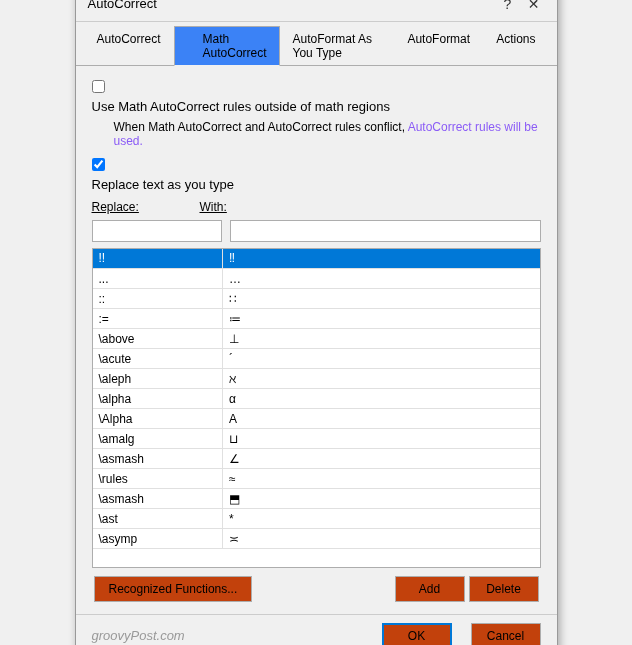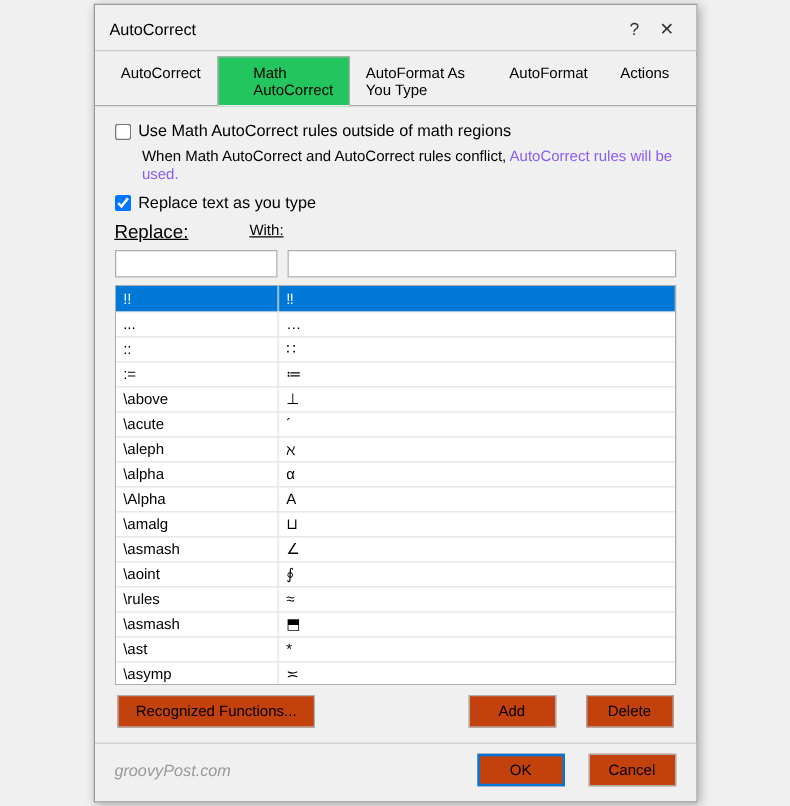--- a/index.html
+++ b/index.html
@@ -67,7 +67,7 @@
       color: #000;
     }
     .tab.active {
-      background: #22c55e;
+      background: #3b82f6;
       border: 1px solid #adadad;
       border-bottom: 1px solid #f0f0f0;
       font-weight: normal;

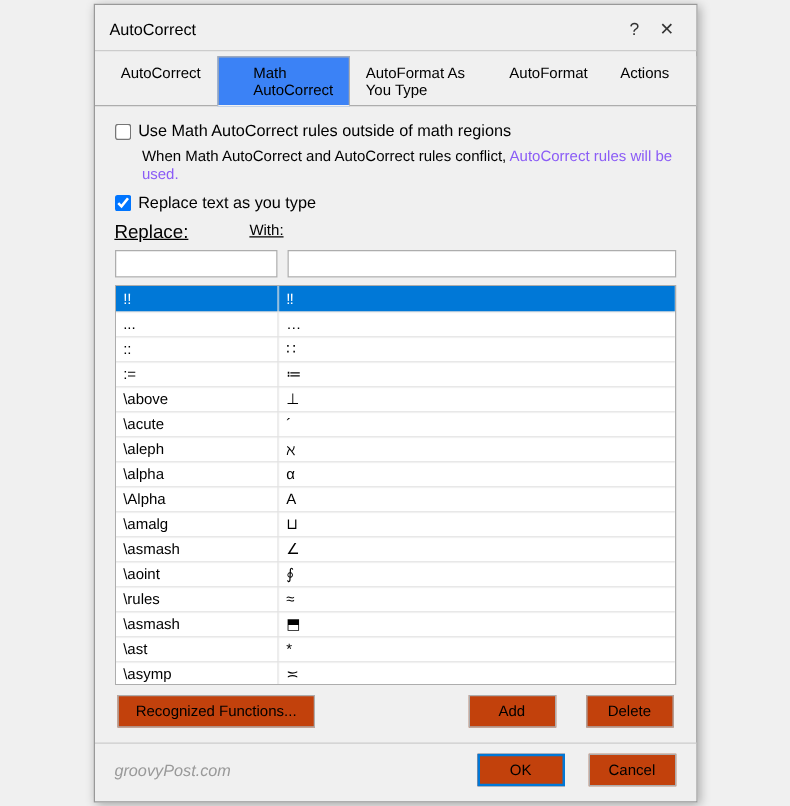--- a/index.html
+++ b/index.html
@@ -82,6 +82,7 @@
       align-items: flex-start;
       margin-bottom: 6px;
       gap: 6px;
+      flex-direction: column;
     }
     .checkbox-row input[type=checkbox] {
       margin-top: 2px;

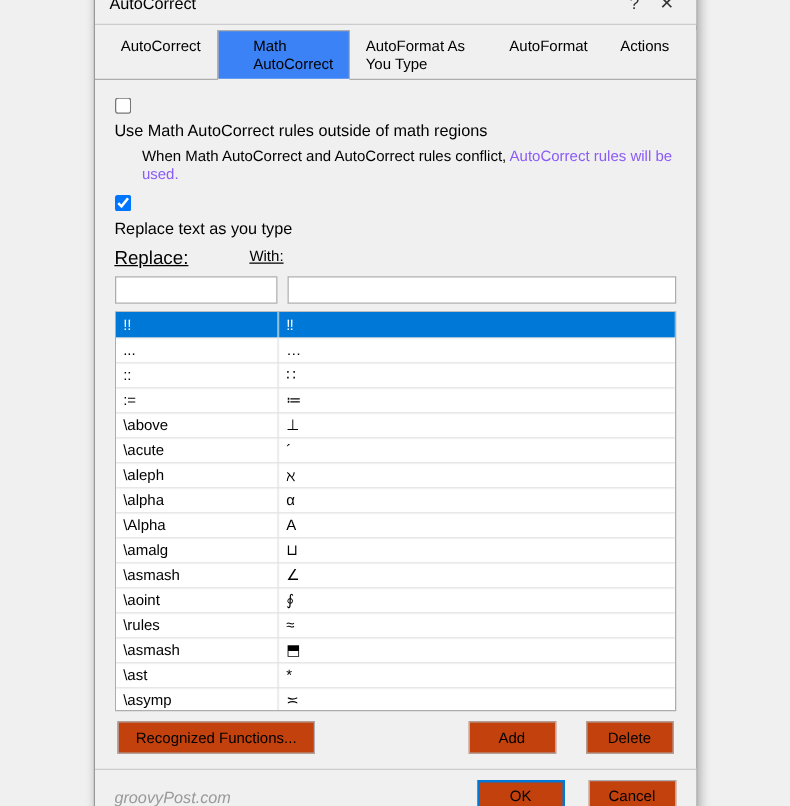--- a/index.html
+++ b/index.html
@@ -101,7 +101,7 @@
       margin-bottom: 6px;
     }
     .replace-label {
-      font-size: 15px;
+      font-size: 12px;
       text-decoration: underline;
       min-width: 100px;
     }

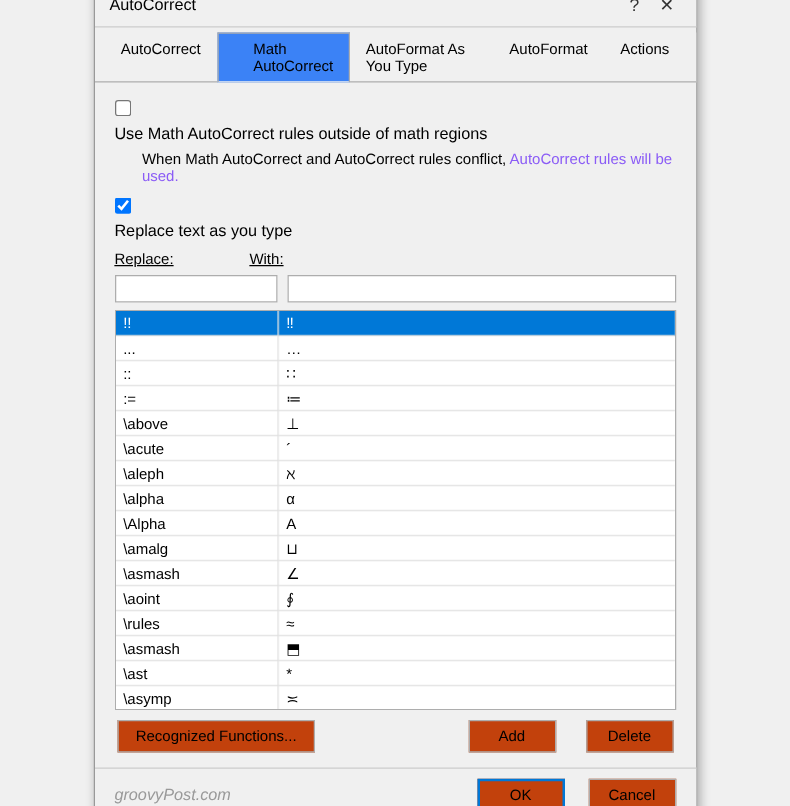--- a/index.html
+++ b/index.html
@@ -294,10 +294,6 @@
                 <td>∠</td>
               </tr>
               <tr>
-                <td>\aoint</td>
-                <td>∮</td>
-              </tr>
-              <tr>
                 <td>\rules</td>
                 <td>≈</td>
               </tr>

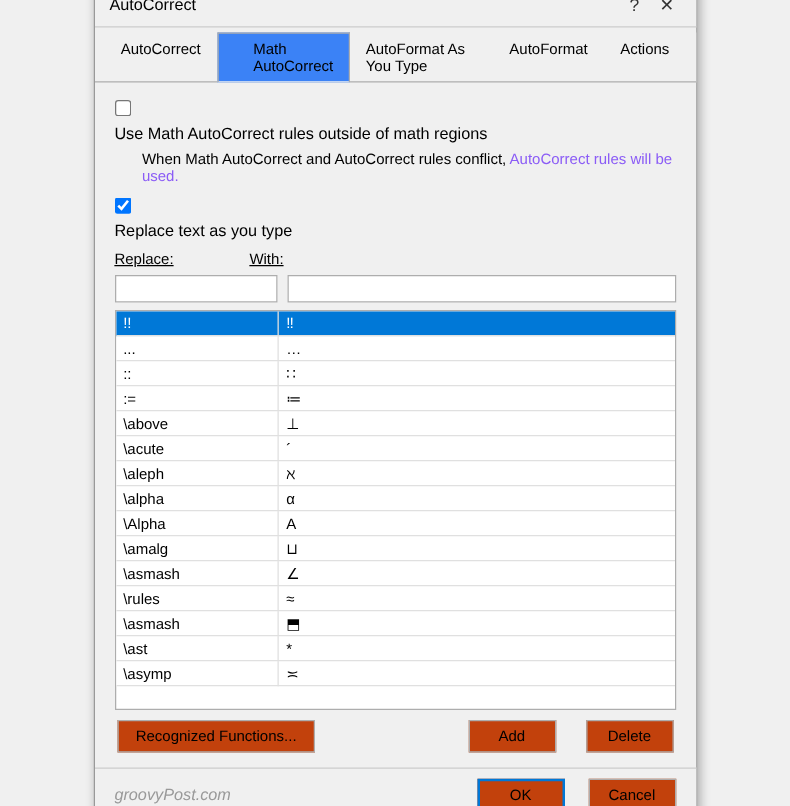--- a/index.html
+++ b/index.html
@@ -166,7 +166,7 @@
     }
     .right-buttons {
       display: flex;
-      gap: 24px;
+      gap: 4px;
       margin-left: 24px;
     }
     .btn {

